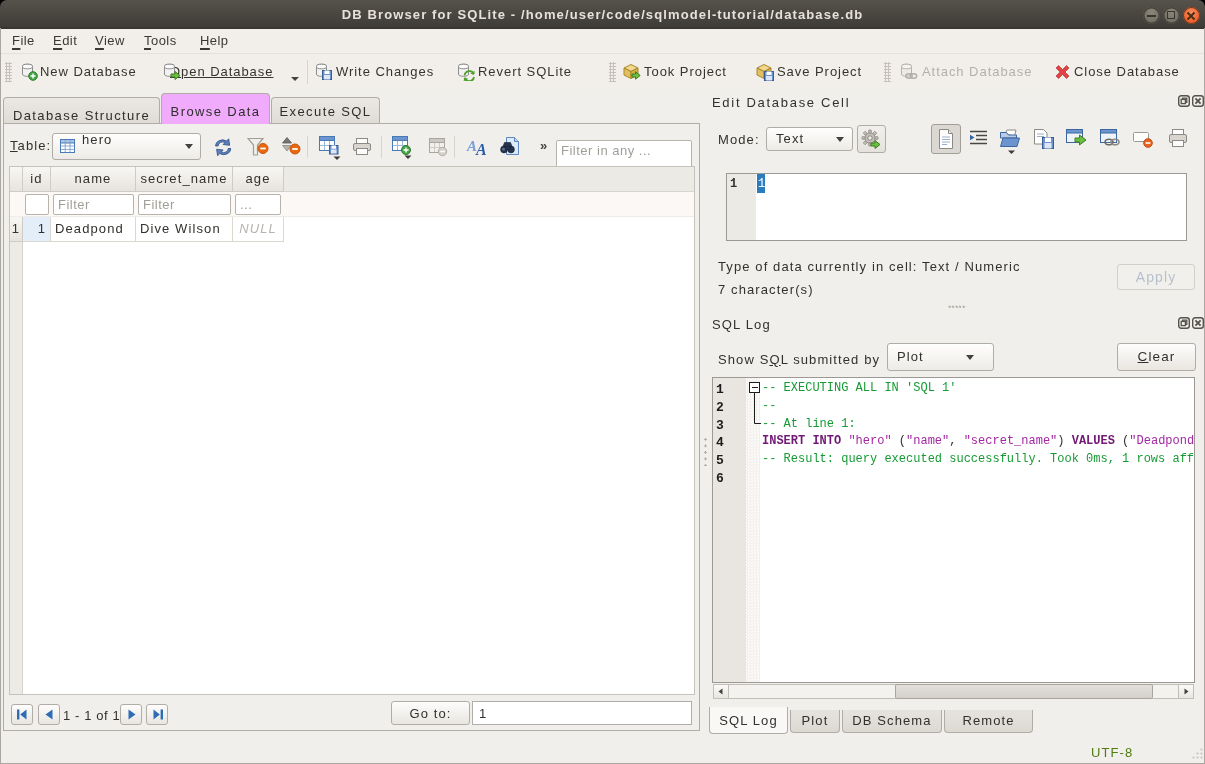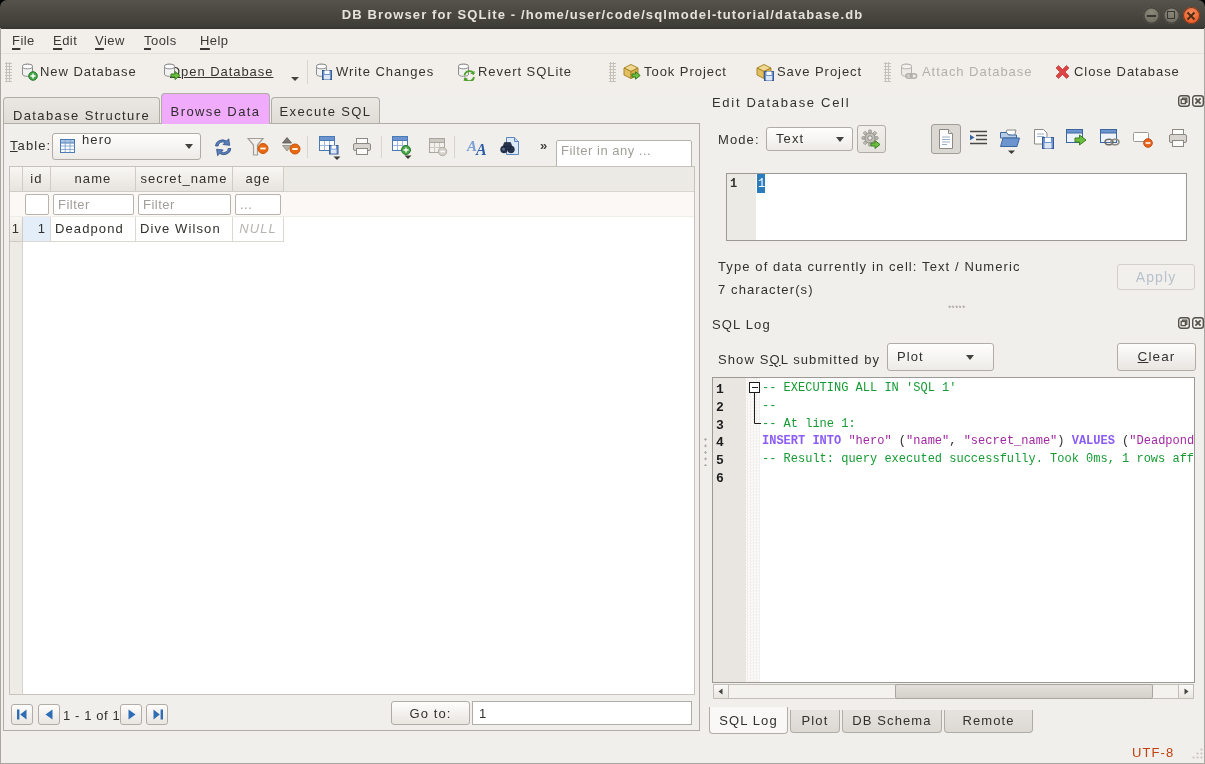--- a/index.html
+++ b/index.html
@@ -46,7 +46,7 @@
 .carrow { width:0; height:0; border-left:4.5px solid transparent;
   border-right:4.5px solid transparent; border-top:5px solid #44423e; }
 .mono { font-family:"Liberation Mono", monospace; font-size:12px; white-space:pre; letter-spacing:0; }
-.kw { color:#8b5cf6; font-weight:bold; }
+.kw { color:#701a75; font-weight:bold; }
 .cm { color:#169b34; }
 .st { color:#a227a2; }
 </style>

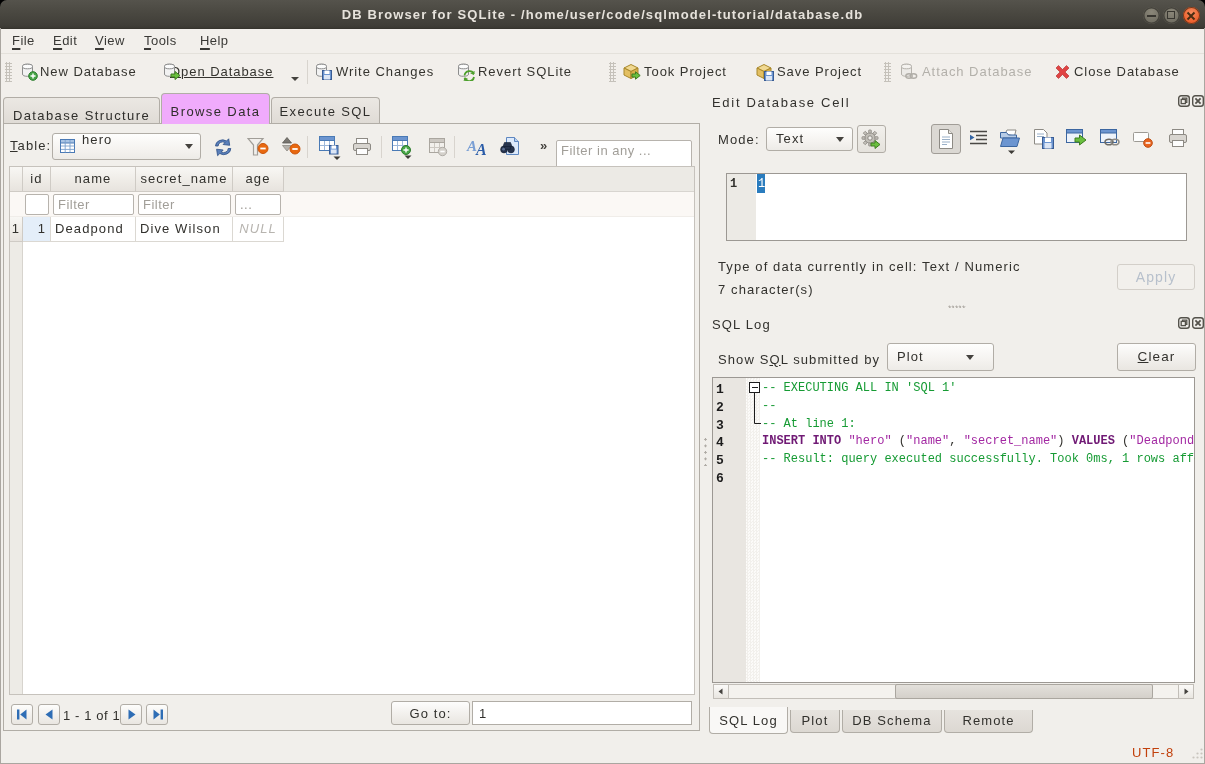--- a/index.html
+++ b/index.html
@@ -410,6 +410,6 @@
       <circle cx="11.5" cy="10.5" r="1.1"></circle>
     </g>
 </svg>
-<div class="abs" style="left:1132px; top:745px; color:#c2410c;">UTF-8</div>
+<div class="abs" style="left:1091px; top:745px; color:#4d7c0f;">UTF-8</div>
 
 </body></html>

